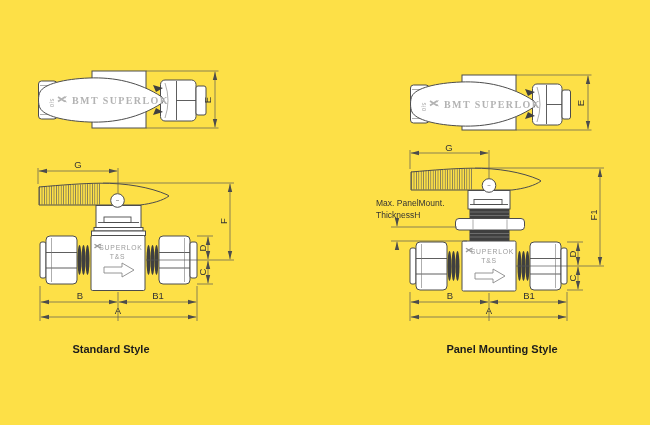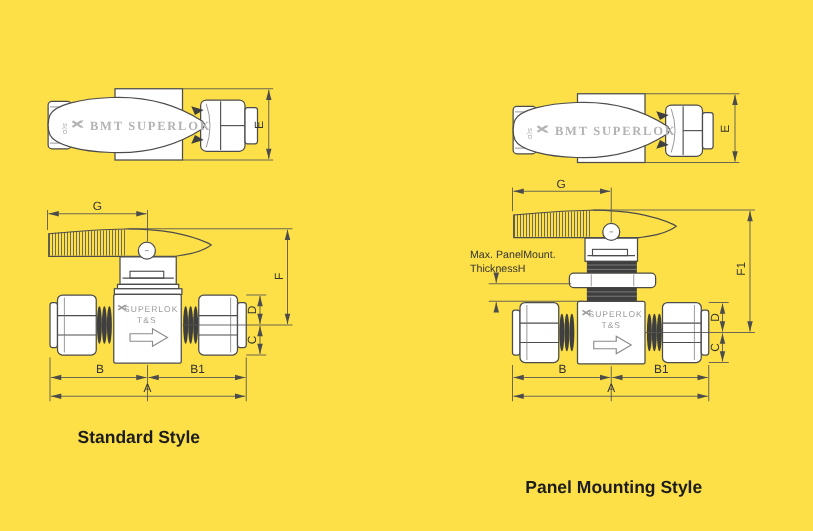--- a/index.html
+++ b/index.html
@@ -7,7 +7,7 @@
          font-family:"Liberation Sans",sans-serif;}
   .stage svg{position:absolute;top:0;left:0;}
   .caption{position:absolute;top:339px;height:21px;line-height:21px;text-align:center;
-           font-weight:700;font-size:14px;color:#1c1c1c;}
+           font-weight:700;font-size:11px;color:#1c1c1c;}
   .cap-std{left:25px;width:172px;}
   .cap-panel{left:398px;width:186px;margin-top:40px;}
   

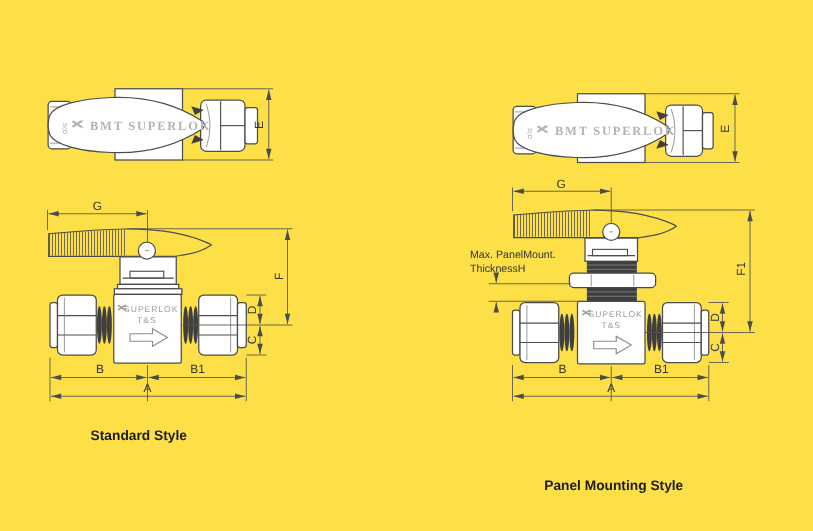--- a/index.html
+++ b/index.html
@@ -9,7 +9,7 @@
   .caption{position:absolute;top:339px;height:21px;line-height:21px;text-align:center;
            font-weight:700;font-size:11px;color:#1c1c1c;}
   .cap-std{left:25px;width:172px;}
-  .cap-panel{left:398px;width:186px;margin-top:40px;}
+  .cap-panel{left:409px;width:186px;}
   
   .ol{fill:#ffffff;stroke:#4c4c4c;stroke-width:1;}
   .ln{fill:none;stroke:#4c4c4c;stroke-width:.9;}

